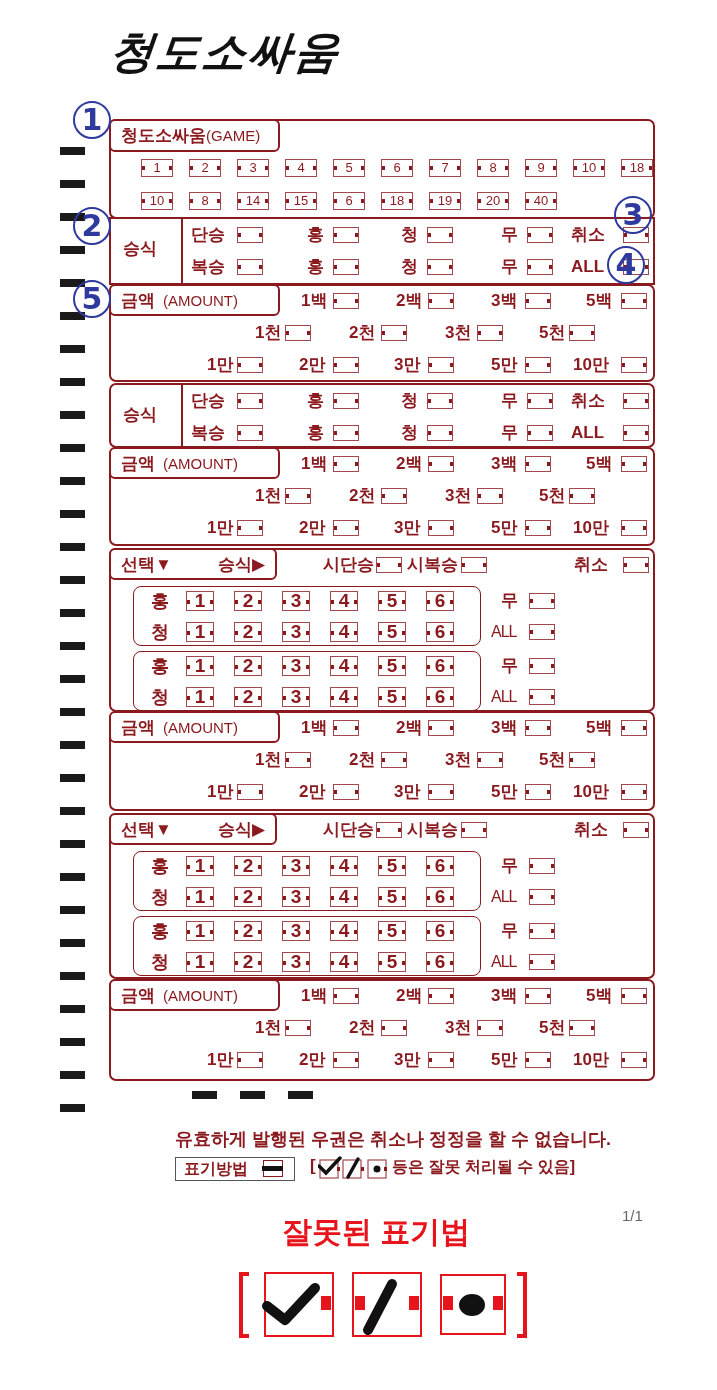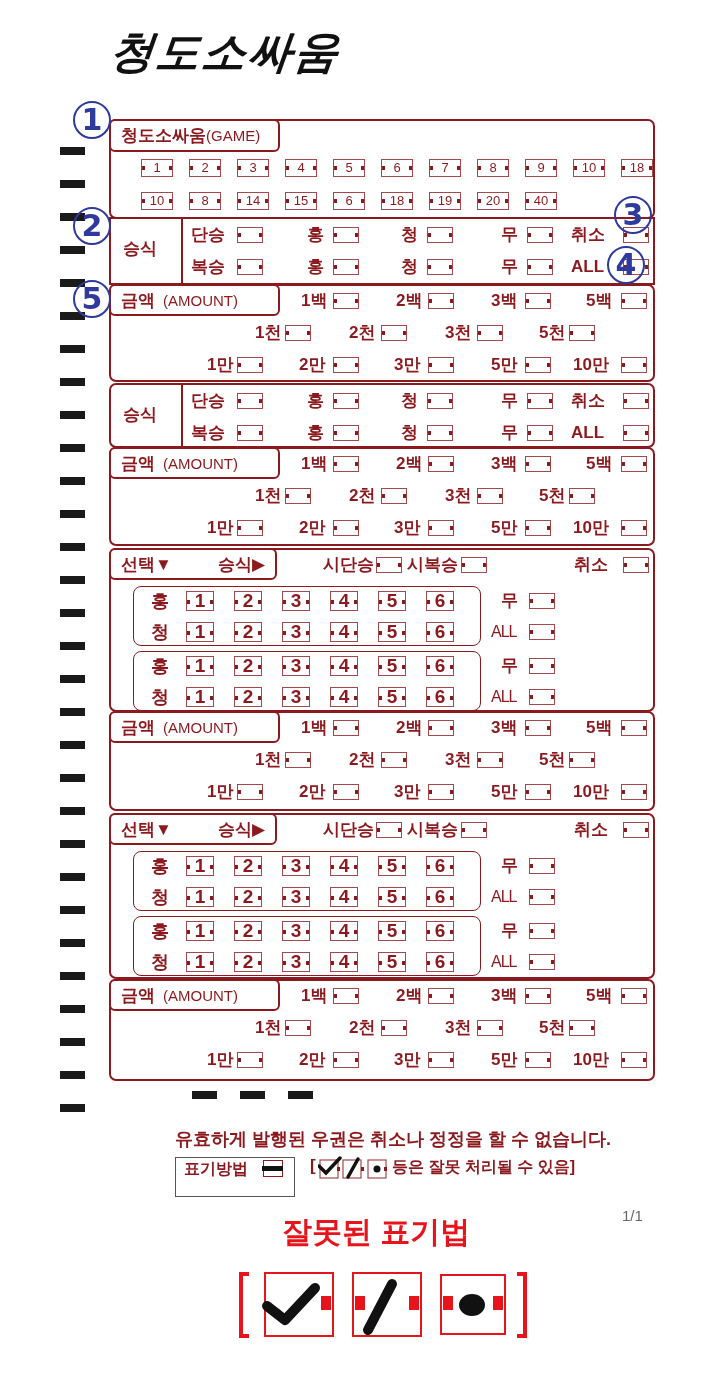--- a/index.html
+++ b/index.html
@@ -391,7 +391,7 @@
 <div class="circ" style="left:73px;top:280px;">5</div>
 
 <div class="notice" style="left:175px;top:1127px;">유효하게 발행된 우권은 취소나 정정을 할 수 없습니다.</div>
-<div class="abs" style="left:175px;top:1157px;width:120px;height:40px;border:1.5px solid #555;box-sizing:border-box;">
+<div class="abs" style="left:175px;top:1157px;width:120px;height:24px;border:1.5px solid #555;box-sizing:border-box;">
   <span class="abs" style="left:8px;top:1px;font-weight:bold;font-size:16px;color:#8b1a1f;">표기방법</span>
   <span class="abs" style="left:87px;top:2px;width:20px;height:17px;border:1.5px solid #8b1a1f;box-sizing:border-box;">
       <span class="abs" style="left:-2px;top:5px;width:21px;height:5px;background:#111;"></span>

